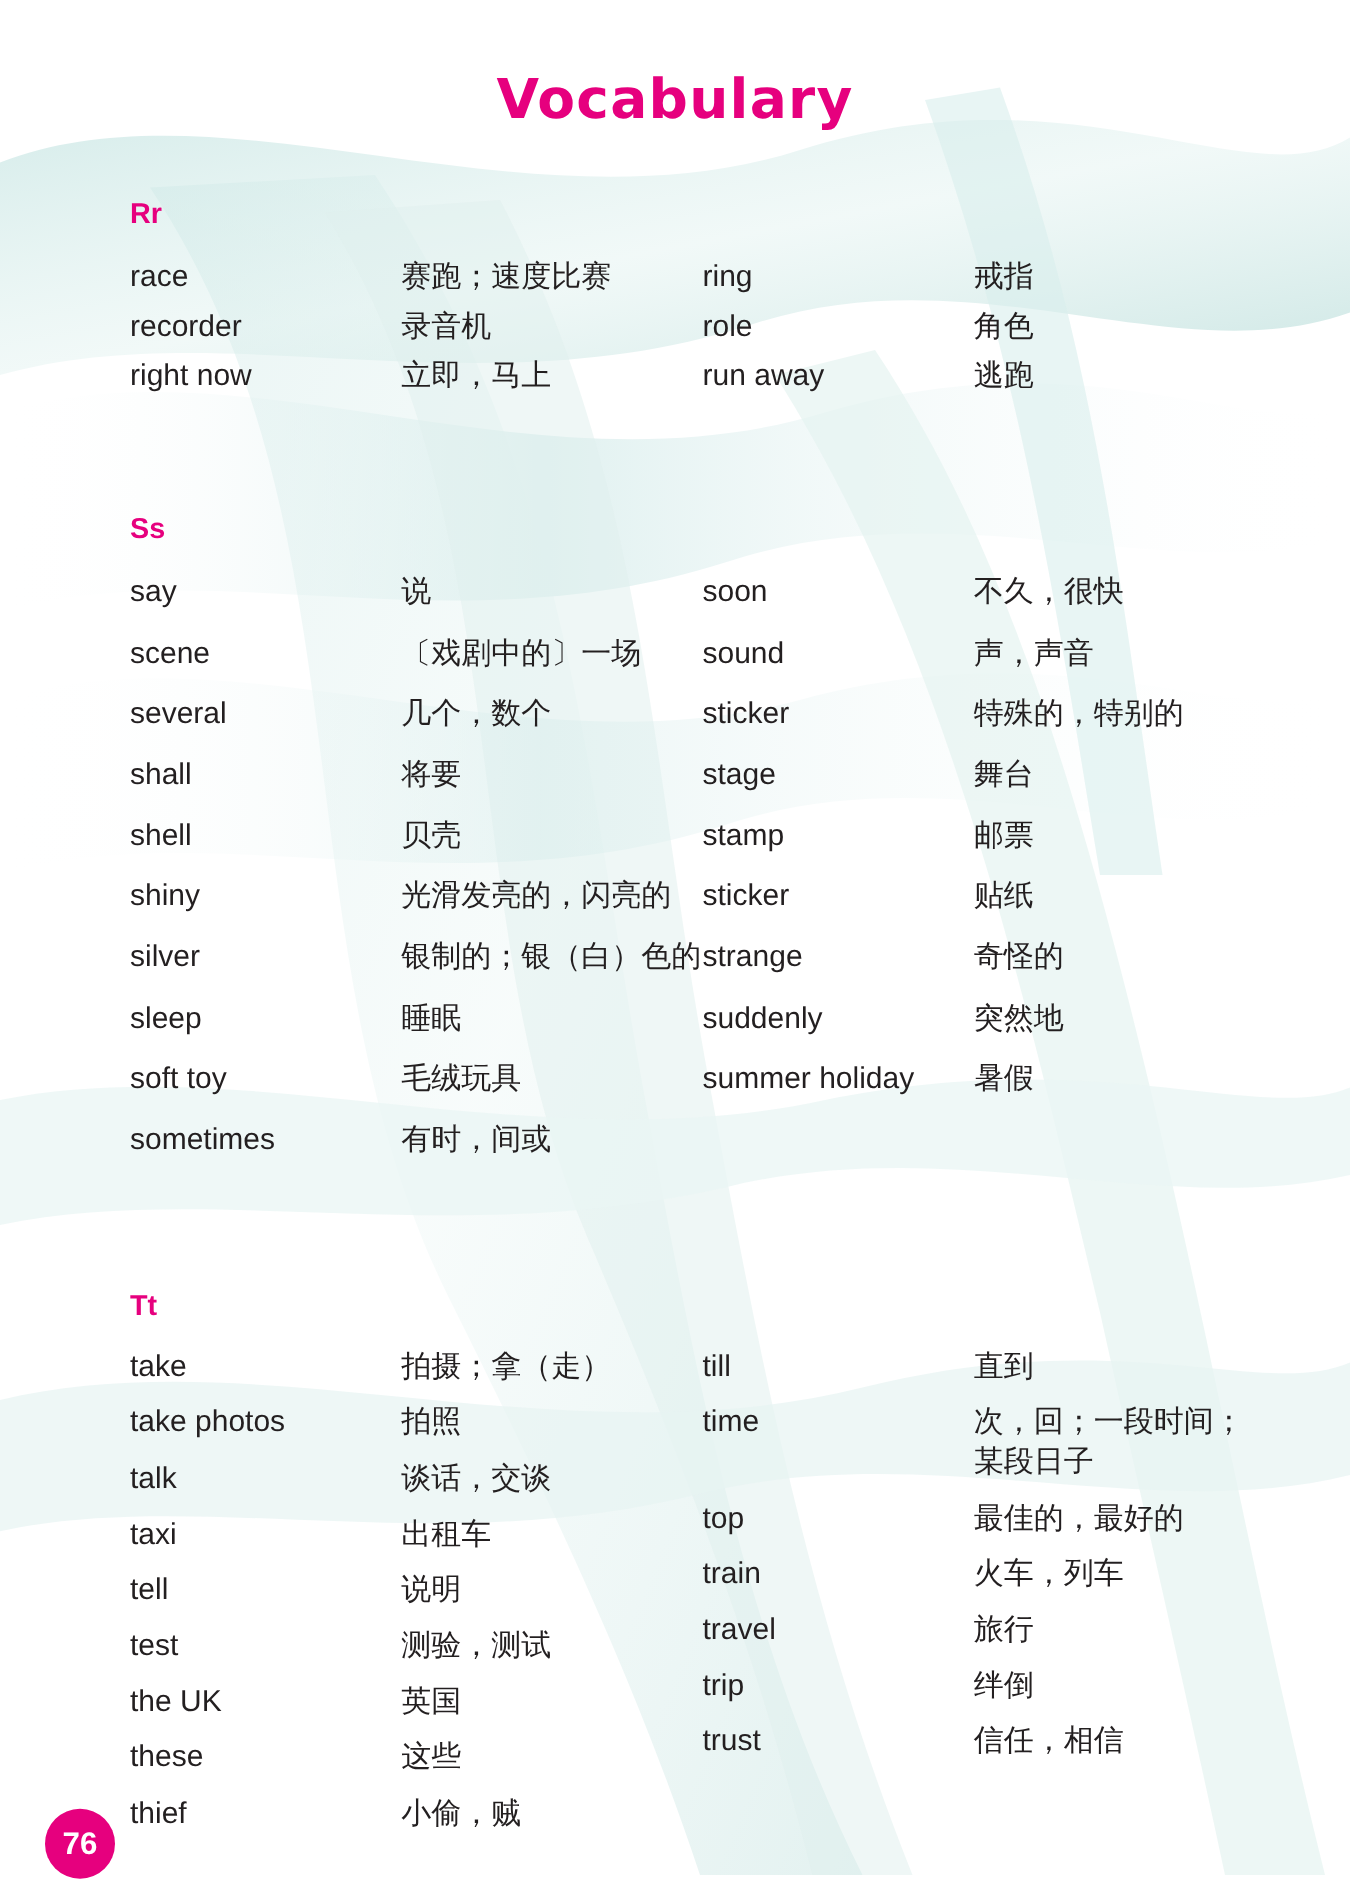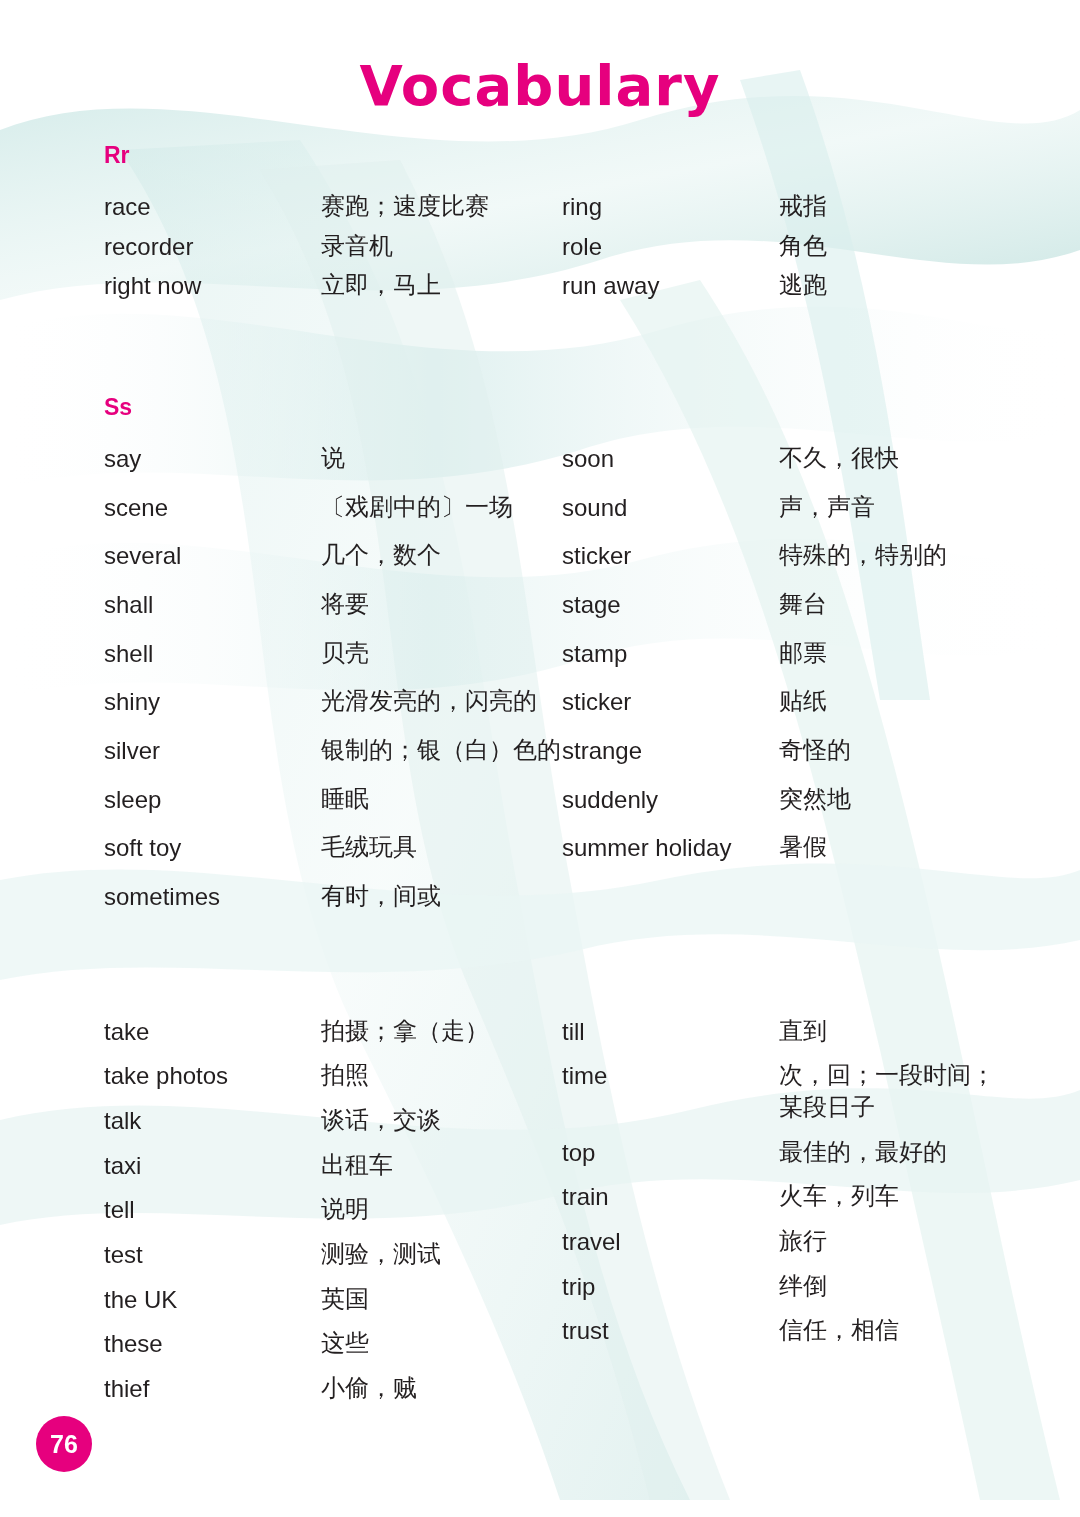--- a/index.html
+++ b/index.html
@@ -37,7 +37,7 @@
     color: #e6007e;
     font-family: "DejaVu Sans", sans-serif;
     font-weight: bold;
-    font-size: 56px;
+    font-size: 44px;
     letter-spacing: 1px;
     margin: 0;
     padding-top: 58px;

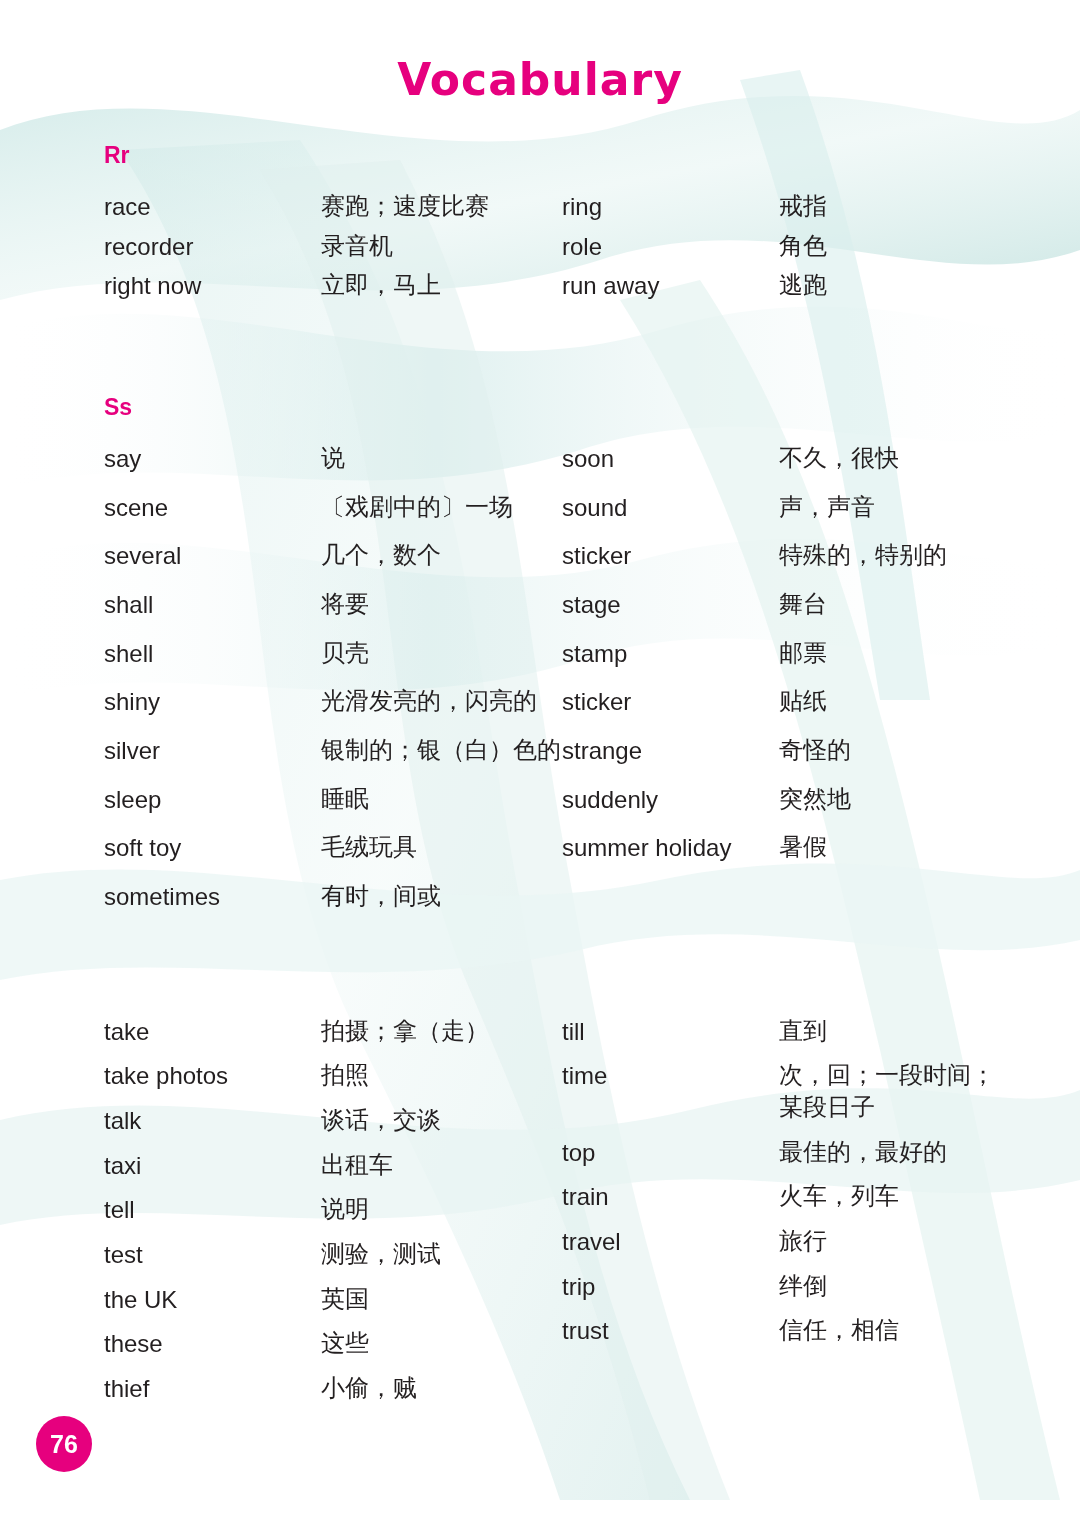--- a/index.html
+++ b/index.html
@@ -88,7 +88,7 @@
 
   
   #section-r .entry { margin-bottom: 8px; }
-  #section-r { margin-top: 32px; }
+  #section-r { margin-top: 47px; }
   #section-r .section-letter { margin-bottom: 22px; }
 
   #section-s { margin-top: 84px; }

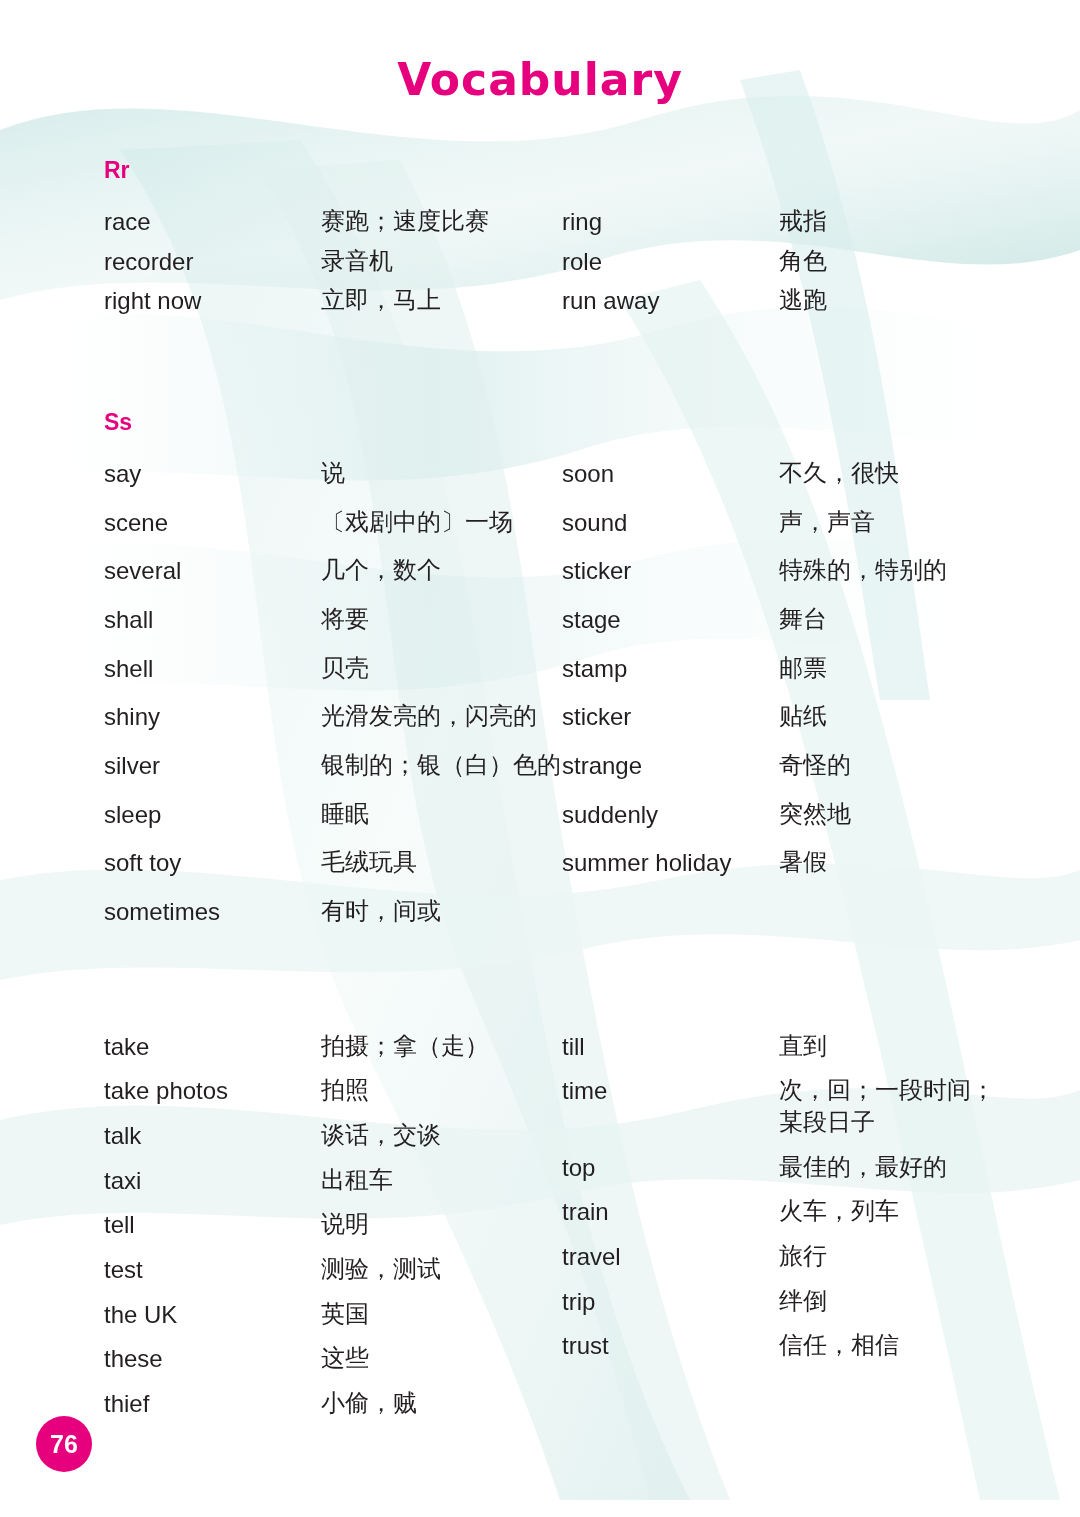--- a/index.html
+++ b/index.html
@@ -268,6 +268,7 @@
   </div>
 
   <div class="section" id="section-t">
+    <div class="section-letter">Tt</div>
     <div class="columns">
       <div class="col">
         <div class="entry">

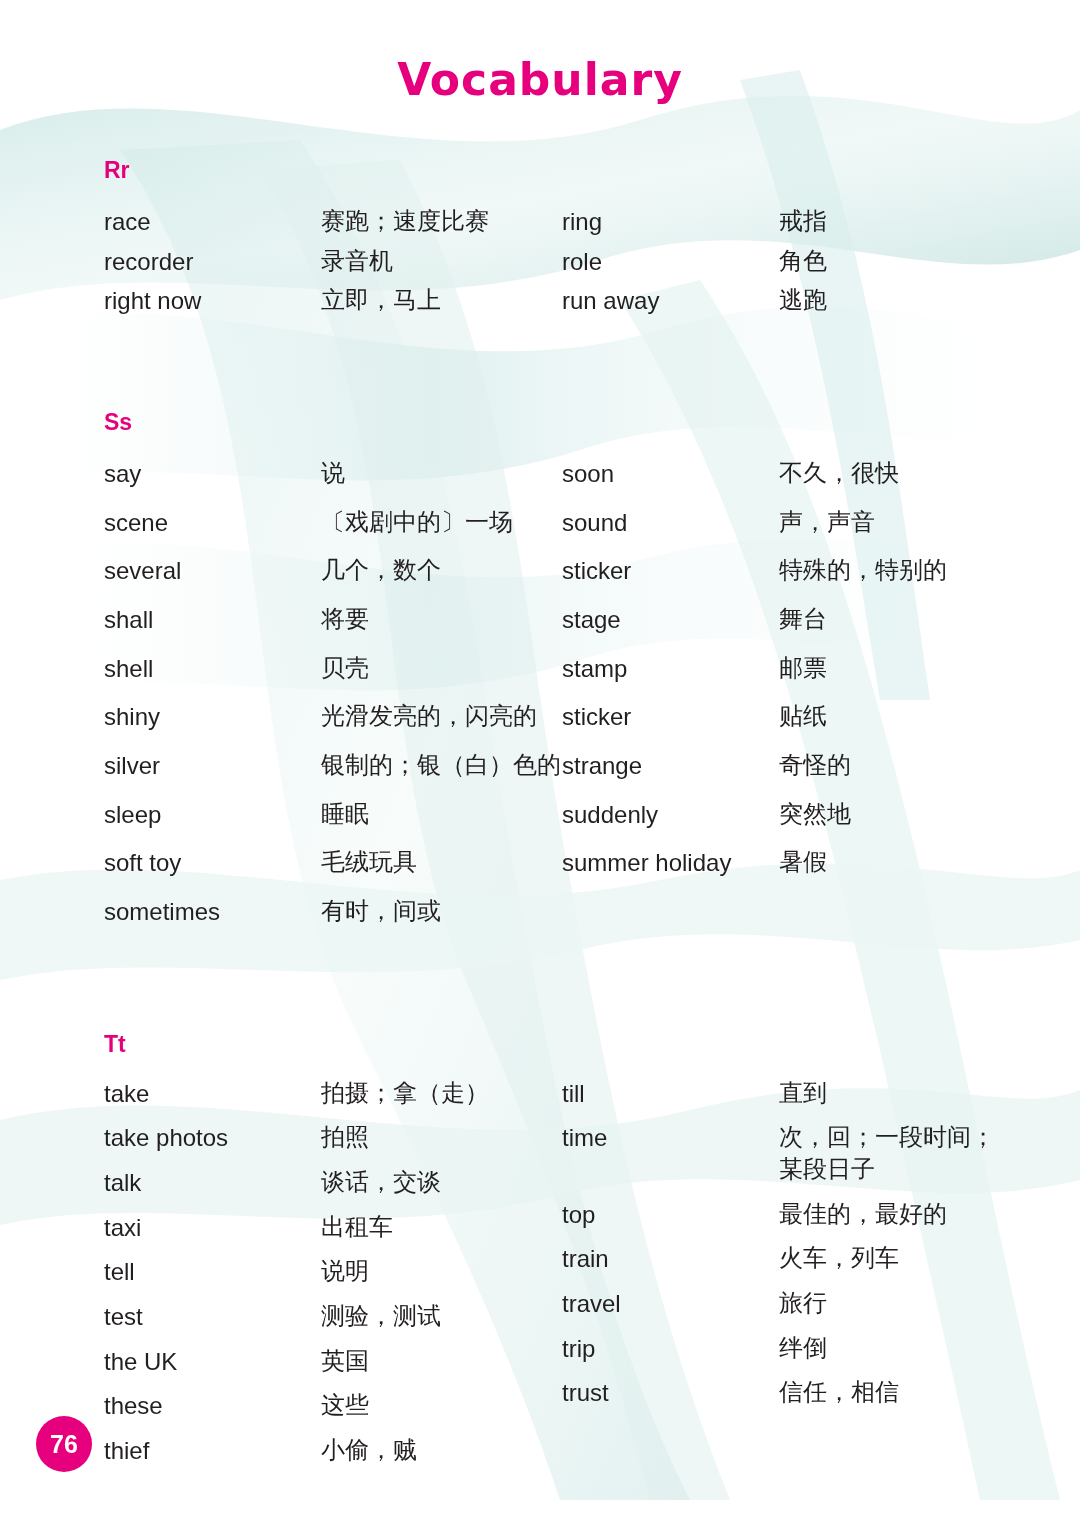--- a/index.html
+++ b/index.html
@@ -102,7 +102,7 @@
   .page-number {
     position: absolute;
     left: 36px;
-    bottom: 45px;
+    bottom: 14px;
     width: 56px;
     height: 56px;
     border-radius: 50%;

